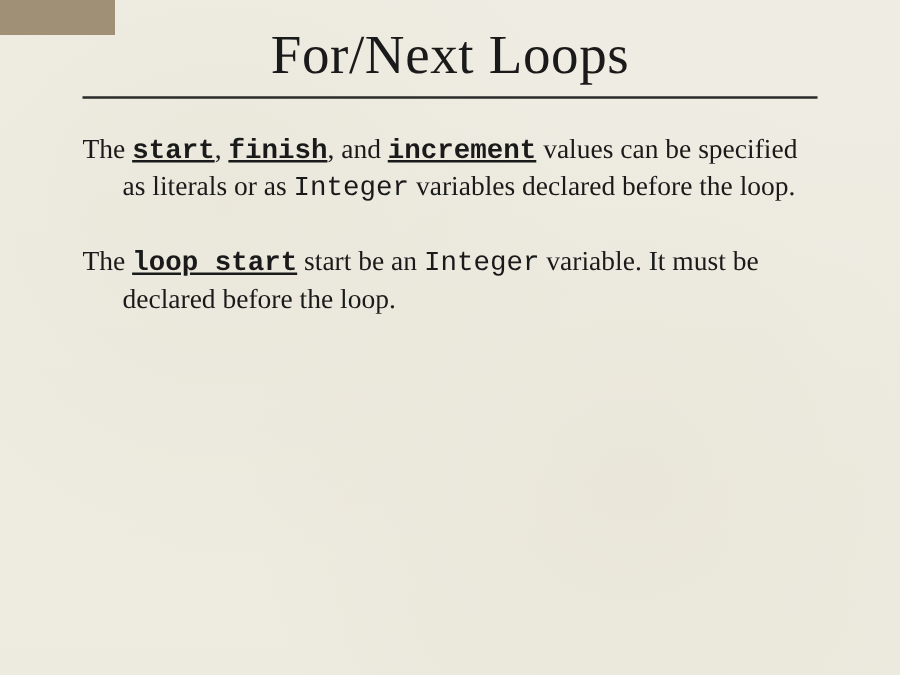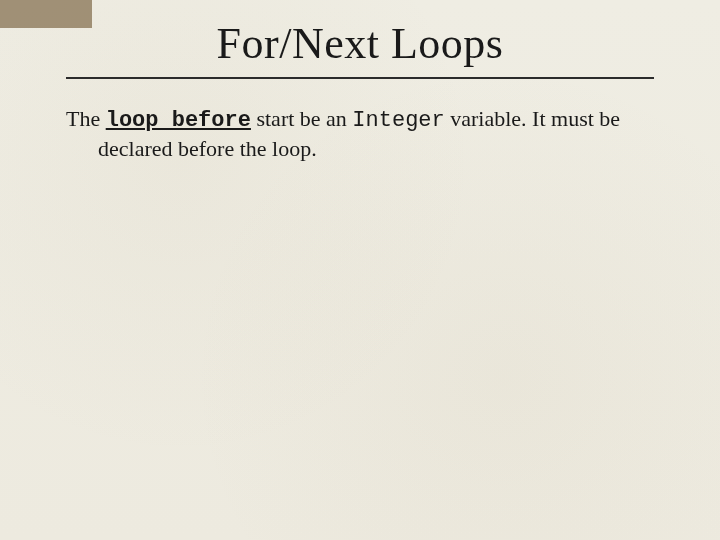--- a/index.html
+++ b/index.html
@@ -57,6 +57,9 @@
   <h1>For/Next Loops</h1>
   <hr class="rule">
 
+  <p>
+    <span>The </span><span class="kw">start</span><span>, </span><span class="kw">finish</span><span>, and </span><span class="kw">increment</span><span> values can be specified as literals or as </span><span class="code">Integer</span><span> variables declared before the loop.</span>
+  </p>
 
   <p>
     <span>The </span><span class="kw">loop before</span><span> start be an </span><span class="code">Integer</span><span> variable. It must be declared before the loop.</span>

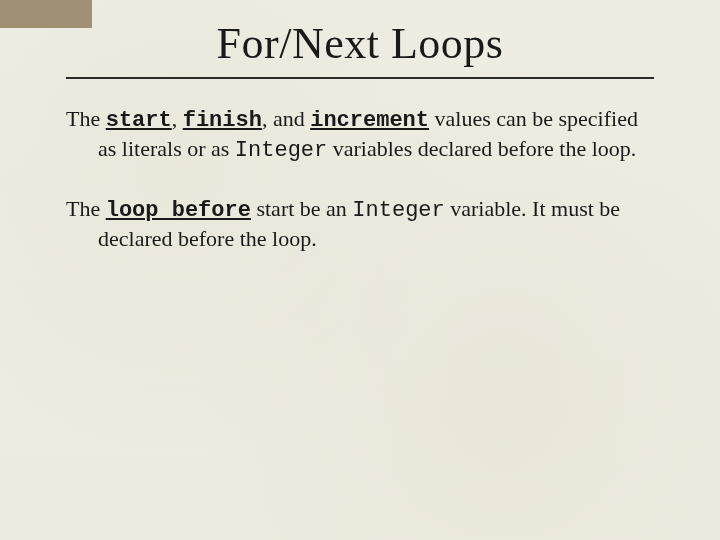--- a/index.html
+++ b/index.html
@@ -62,7 +62,7 @@
   </p>
 
   <p>
-    <span>The </span><span class="kw">loop before</span><span> start be an </span><span class="code">Integer</span><span> variable. It must be declared before the loop.</span>
+    <span>The </span><span class="kw">loop start</span><span> start be an </span><span class="code">Integer</span><span> variable. It must be declared before the loop.</span>
   </p>
 
 </div>

